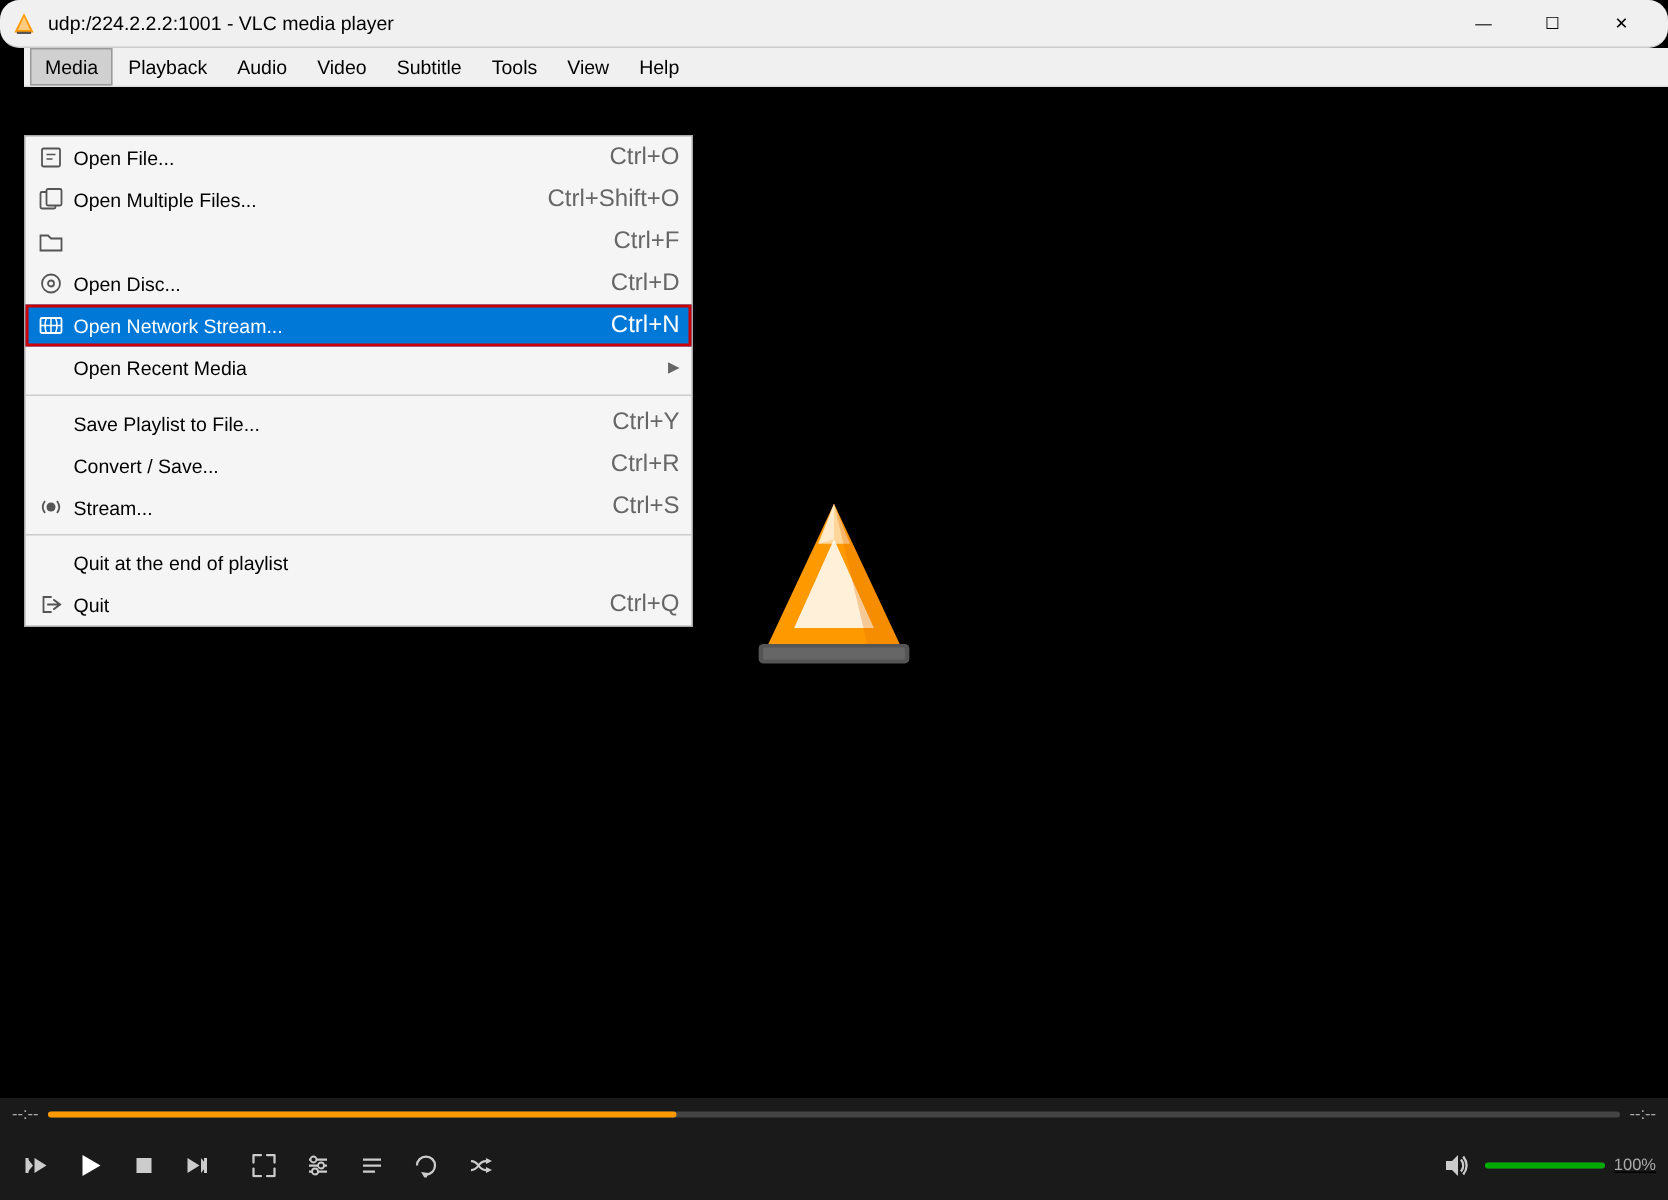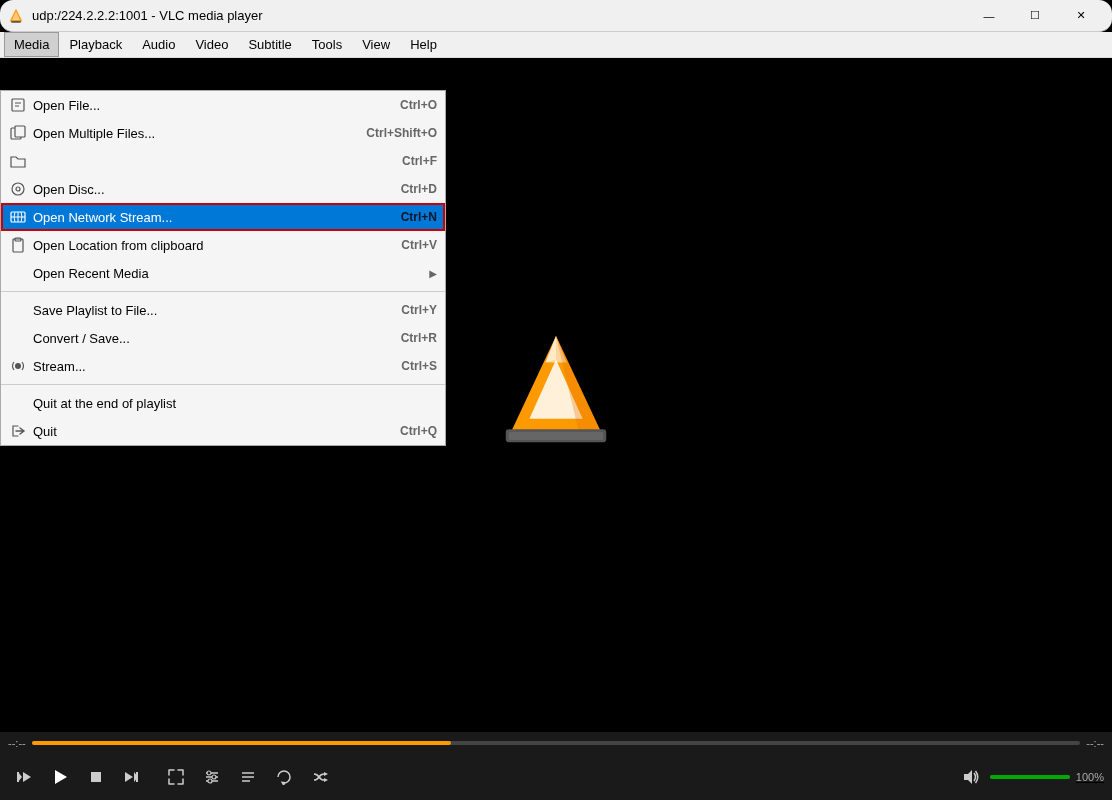--- a/index.html
+++ b/index.html
@@ -57,6 +57,7 @@
       padding: 0 4px;
       border-bottom: 1px solid #ddd;
       position: relative;
+      margin-left: 16px;
     }
     .menu-item {
       padding: 2px 10px;

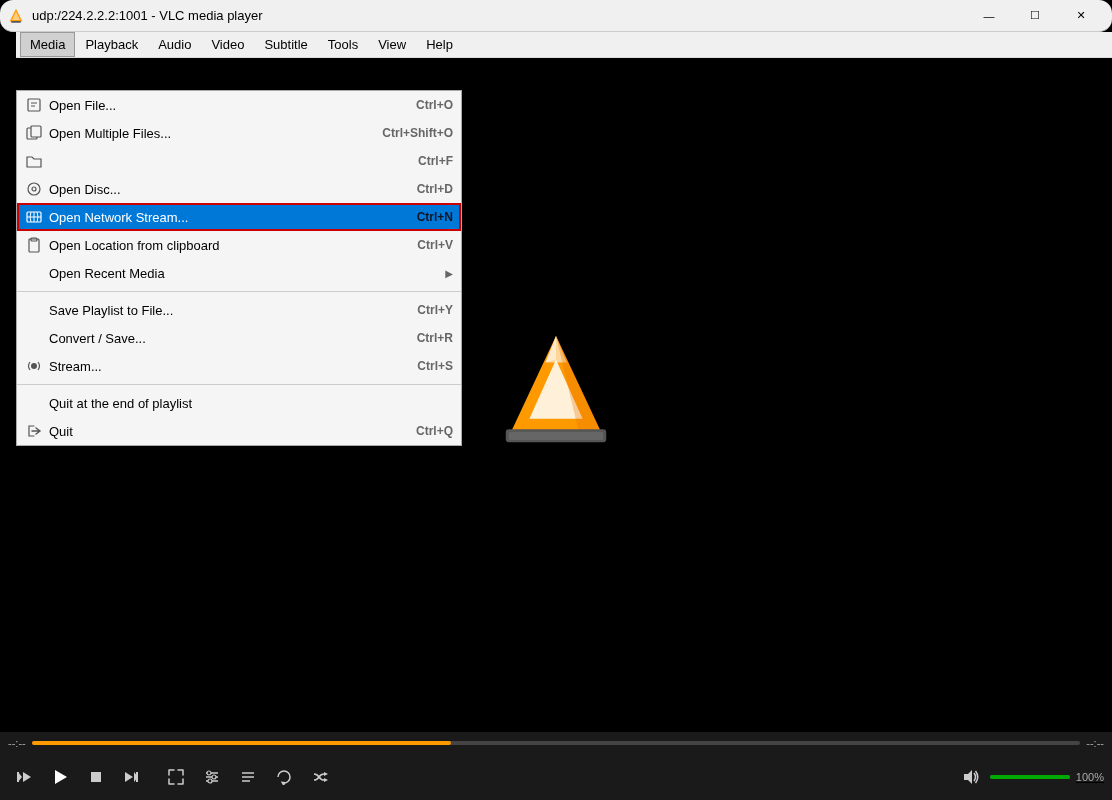--- a/index.html
+++ b/index.html
@@ -122,9 +122,8 @@
     .shortcut {
       margin-left: auto;
       color: #666;
-      font-size: 12px;
+      font-size: 16px;
       padding-left: 20px;
-      font-weight: bold;
     }
     .submenu-arrow {
       margin-left: auto;

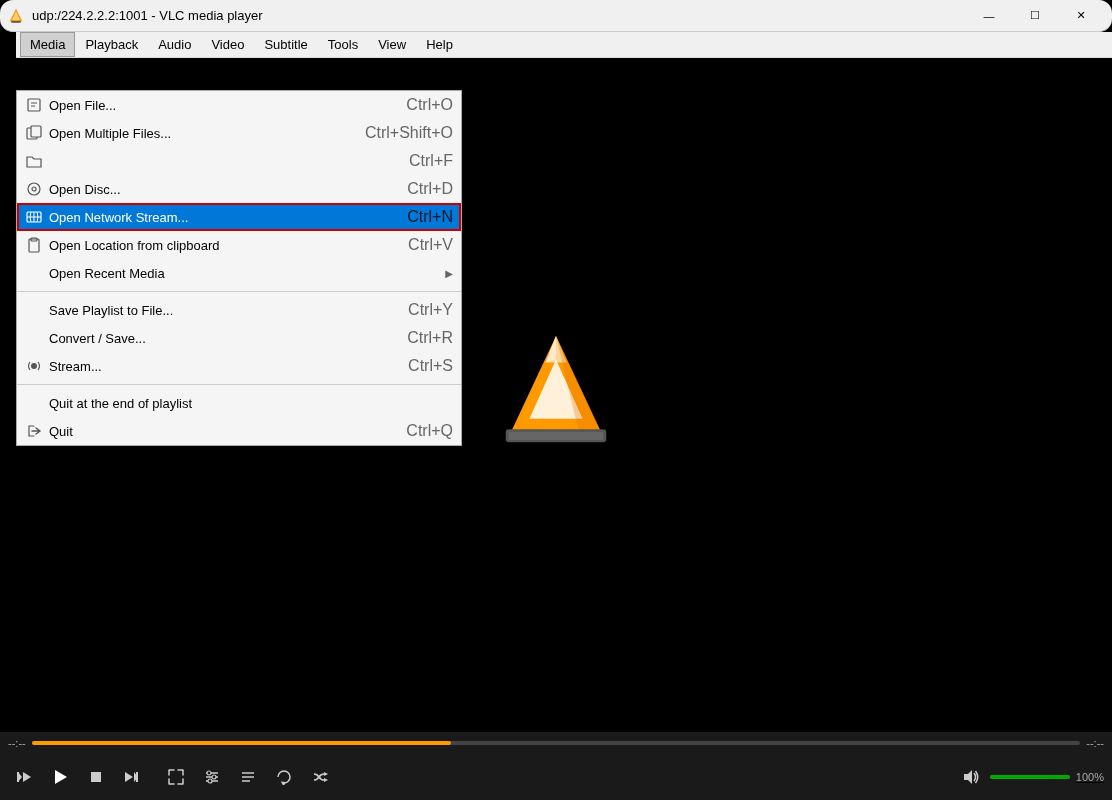--- a/index.html
+++ b/index.html
@@ -104,7 +104,7 @@
       outline: 2px solid #cc0000;
       outline-offset: -2px;
     }
-    .dropdown-item.open-network-stream .shortcut { color: #0f172a; }
+    .dropdown-item.open-network-stream .shortcut { color: #ffffff; }
     .item-icon {
       position: absolute;
       left: 8px;

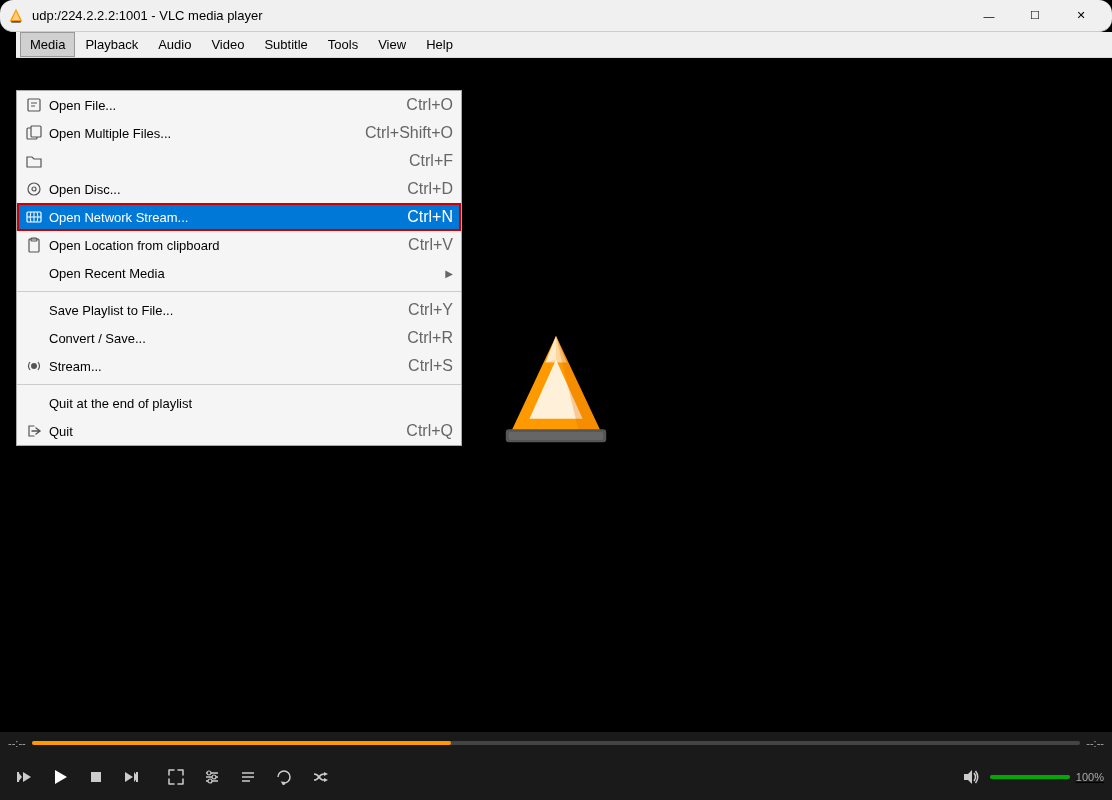--- a/index.html
+++ b/index.html
@@ -316,16 +316,6 @@
     </div>
 
 
-    <div class="dropdown-item">
-      <span class="item-icon">
-        <svg width="16" height="16" viewBox="0 0 16 16">
-            <rect x="3" y="2" width="10" height="13" rx="1" fill="none" stroke="#555" stroke-width="1.2"></rect>
-            <rect x="5" y="1" width="6" height="3" rx="1" fill="none" stroke="#555" stroke-width="1.2"></rect>
-          </svg>
-      </span>
-      <span class="item-label">Open Location from clipboard</span>
-      <span class="shortcut">Ctrl+V</span>
-    </div>
 
     <div class="dropdown-item">
       <span class="item-label">Open Recent Media</span>

